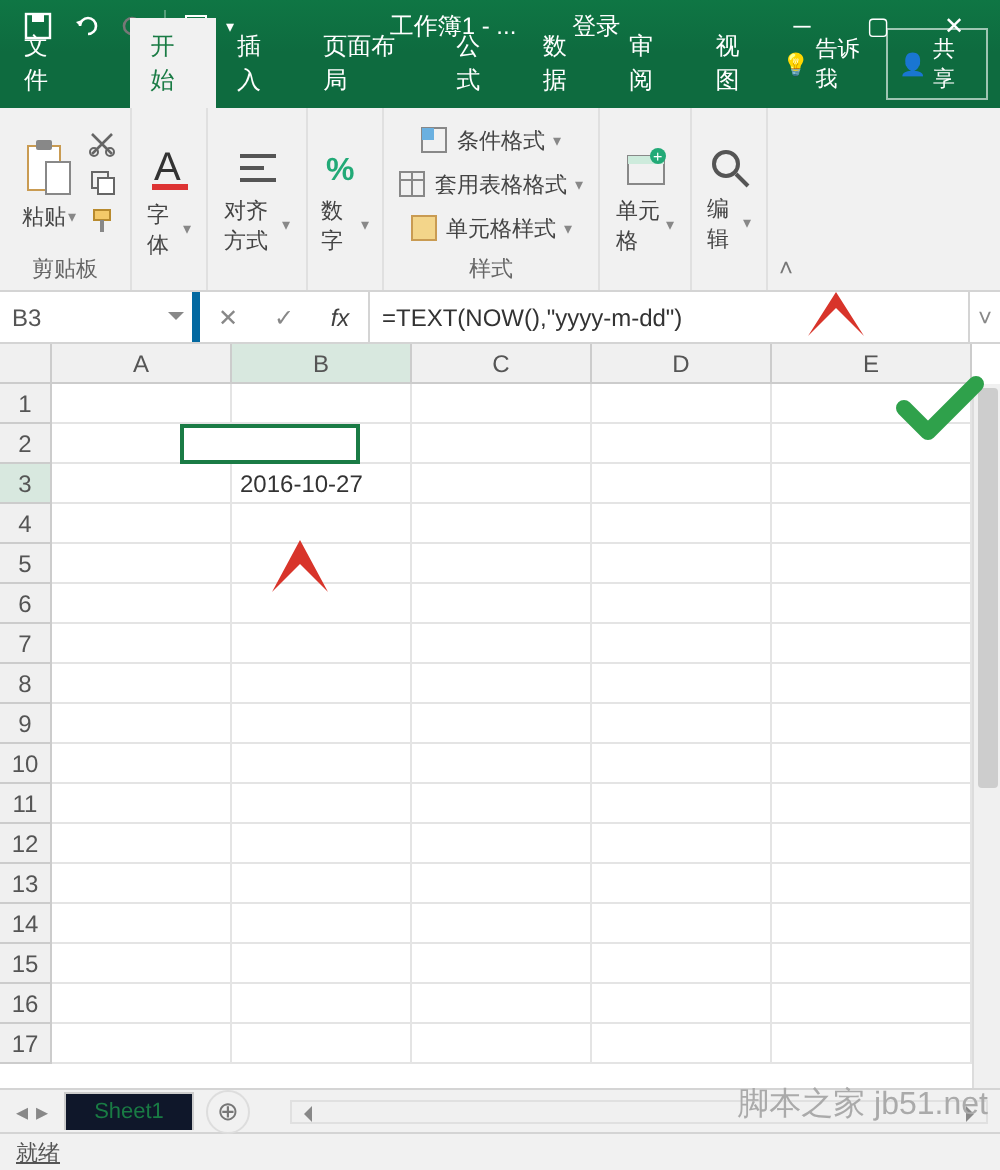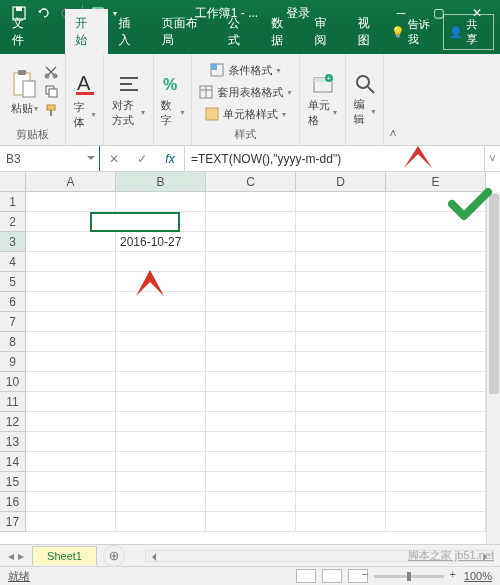--- a/index.html
+++ b/index.html
@@ -31,7 +31,7 @@
   .ribbon-collapse { width: 18px; display: flex; align-items: flex-end; justify-content: center; padding-bottom: 4px; color: #777; }
   
   .namebox-row { height: 26px; border-bottom: 1px solid #d4d4d4; display: flex; align-items: stretch; background: #fff; }
-  .namebox { width: 100px; border-right: 1px solid #0369a1; display: flex; align-items: center; padding: 0 6px; background: #fff; position: relative; color: #555; }
+  .namebox { width: 100px; border-right: 4px solid #0369a1; display: flex; align-items: center; padding: 0 6px; background: #fff; position: relative; color: #555; }
   .namebox::after { content: ""; position: absolute; right: 4px; top: 10px; border: 4px solid transparent; border-top-color: #888; }
   .fx-btns { display: flex; align-items: center; border-right: 1px solid #d4d4d4; }
   .fx-btn { width: 28px; display: flex; align-items: center; justify-content: center; color: #888; }

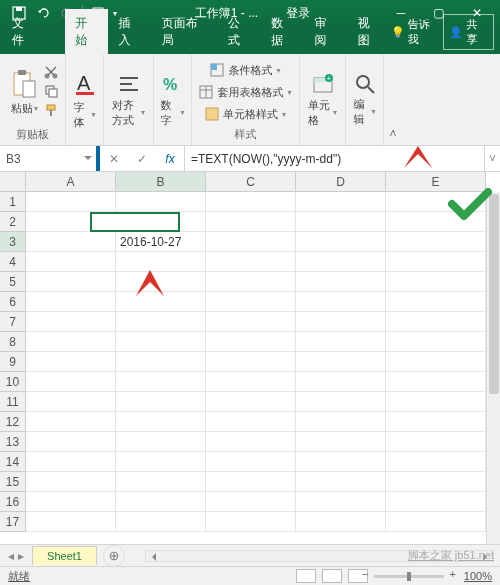--- a/index.html
+++ b/index.html
@@ -296,7 +296,7 @@
   <div class="fx-btns">
     <span class="fx-btn">✕</span>
     <span class="fx-btn">✓</span>
-    <span class="fx-btn" style="font-style:italic;color:#0369a1">fx</span>
+    <span class="fx-btn" style="font-style:italic;color:#404040">fx</span>
   </div>
   <div class="formula-bar">=TEXT(NOW(),"yyyy-m-dd")</div>
   <div class="fb-expand">˅</div>

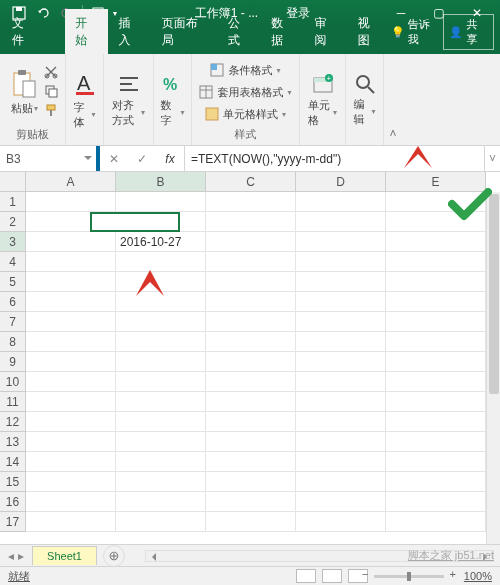--- a/index.html
+++ b/index.html
@@ -57,7 +57,7 @@
   
   .sheet-bar { height: 22px; background: #f1f1f1; border-top: 1px solid #d4d4d4; display: flex; align-items: center; }
   .sheet-nav { display: flex; gap: 4px; padding: 0 8px; color: #888; }
-  .sheet-tab { background: #fef9c3; border: 1px solid #ccc; border-bottom: none; padding: 3px 14px; font-size: 11px; color: #197b44; }
+  .sheet-tab { background: #0f172a; border: 1px solid #ccc; border-bottom: none; padding: 3px 14px; font-size: 11px; color: #197b44; }
   .sheet-add { width: 22px; height: 22px; display: flex; align-items: center; justify-content: center; color: #777; border: 1px solid #ddd; border-radius: 50%; margin-left: 6px; font-size: 13px; }
   .hscroll { flex: 1; margin: 0 6px 0 20px; height: 12px; background: #f0f0f0; position: relative; border: 1px solid #e0e0e0; }
   .hscroll::before, .hscroll::after { content: ""; position: absolute; top: 2px; width: 0; height: 0; border: 4px solid transparent; }

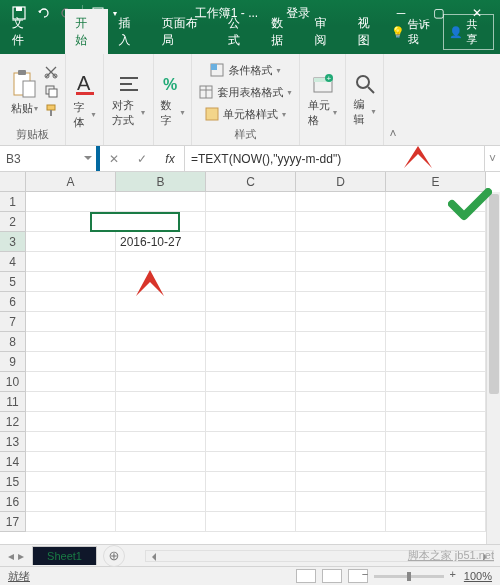--- a/index.html
+++ b/index.html
@@ -74,7 +74,7 @@
   
   .arrow { position: absolute; pointer-events: none; }
   .arrow svg { display: block; }
-  .watermark { position: absolute; right: 6px; bottom: 22px; font-size: 11px; color: #aaa; text-decoration: underline; }
+  .watermark { position: absolute; right: 6px; bottom: 22px; font-size: 16px; color: #aaa; }
   
   .caret { font-size: 8px; color: #888; }
 </style>

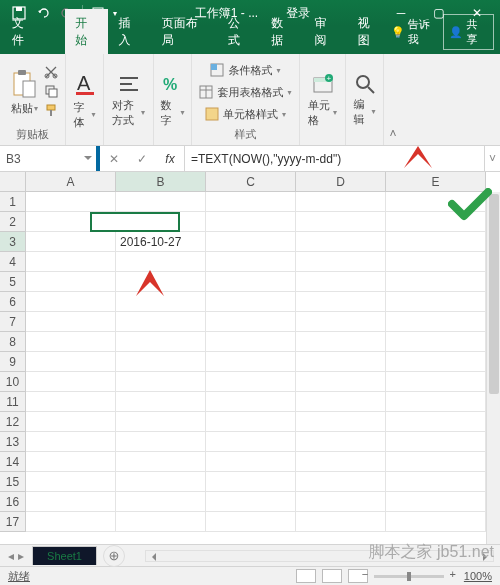--- a/index.html
+++ b/index.html
@@ -469,15 +469,6 @@
 
 <div class="status-bar">
   <span>就绪</span>
-  <div class="status-right">
-    <span class="view-btn"></span>
-    <span class="view-btn"></span>
-    <span class="view-btn"></span>
-    <div class="zoom-slider">
-        <div class="zoom-thumb"></div>
-      </div>
-    <span style="margin-left:14px">100%</span>
-  </div>
 </div>
 
 <div class="arrow" style="left:398px;top:140px">

